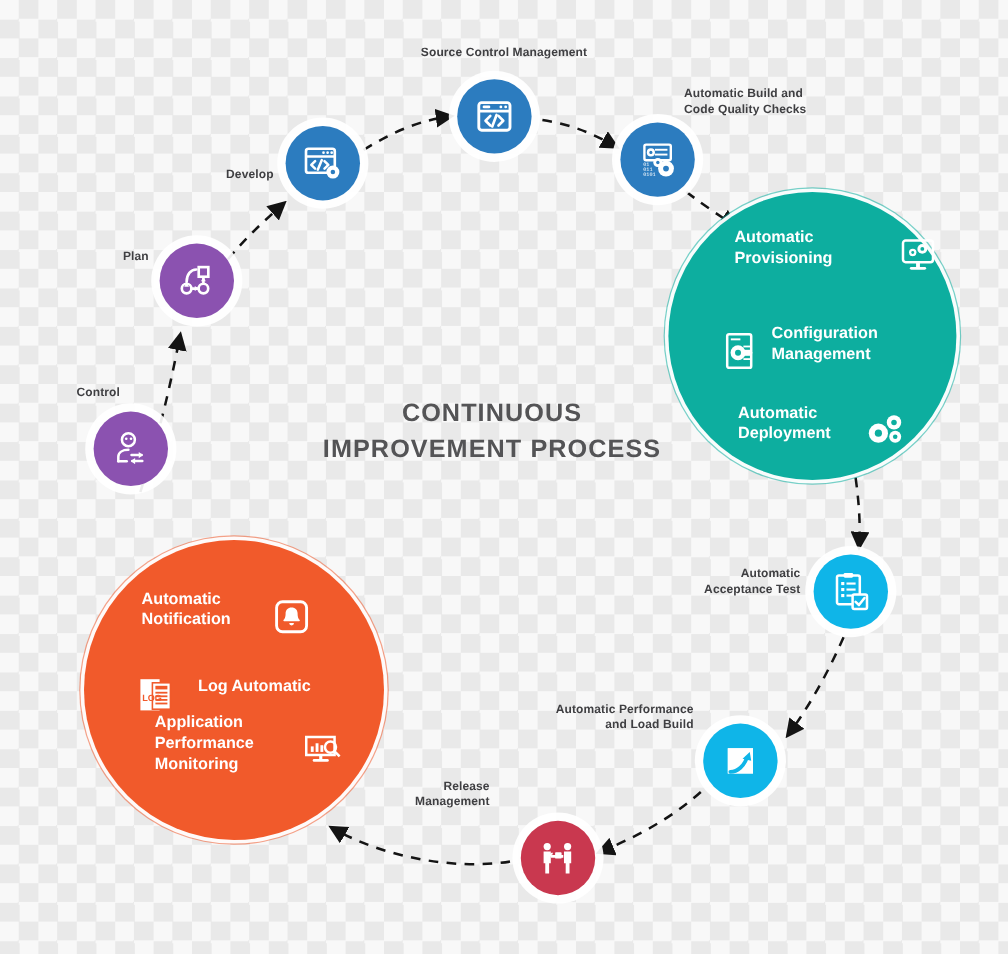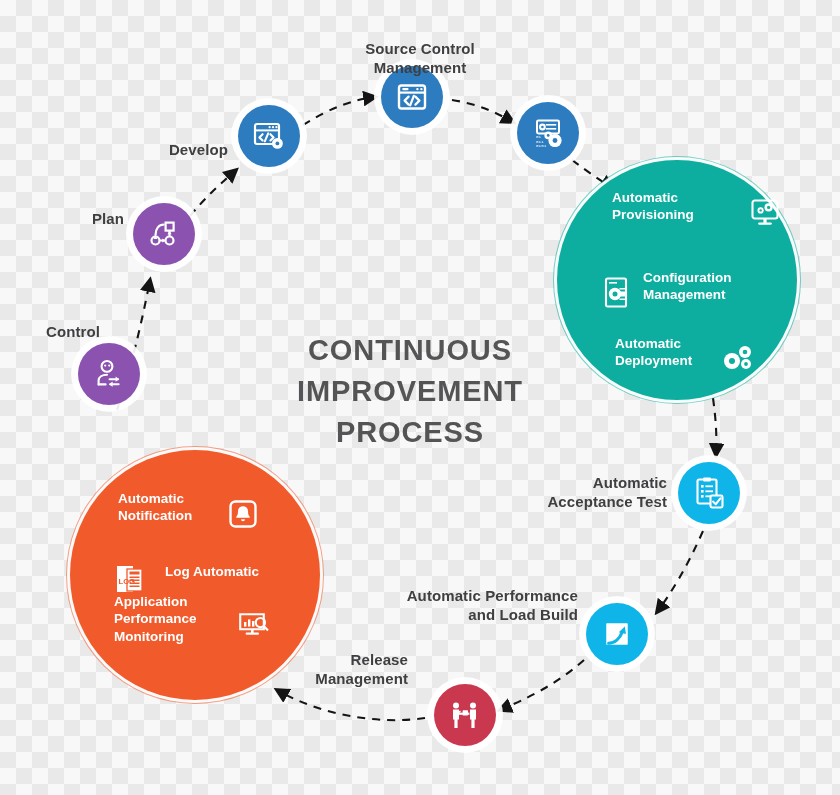--- a/index.html
+++ b/index.html
@@ -22,7 +22,7 @@
   .big.teal{box-shadow:0 0 0 3px rgba(255,255,255,.95), 0 0 0 4px rgba(13,174,160,.55);}
   .big.orange{box-shadow:0 0 0 3px rgba(255,255,255,.95), 0 0 0 4px rgba(241,90,43,.55);}
 
-  .label{position:absolute;color:#3f3f42;font-size:15px;font-weight:700;line-height:1.28;
+  .label{position:absolute;color:#3f3f42;font-size:10px;font-weight:700;line-height:1.28;
          letter-spacing:.1px;white-space:pre-line;}
   .label.r{text-align:right;}
 

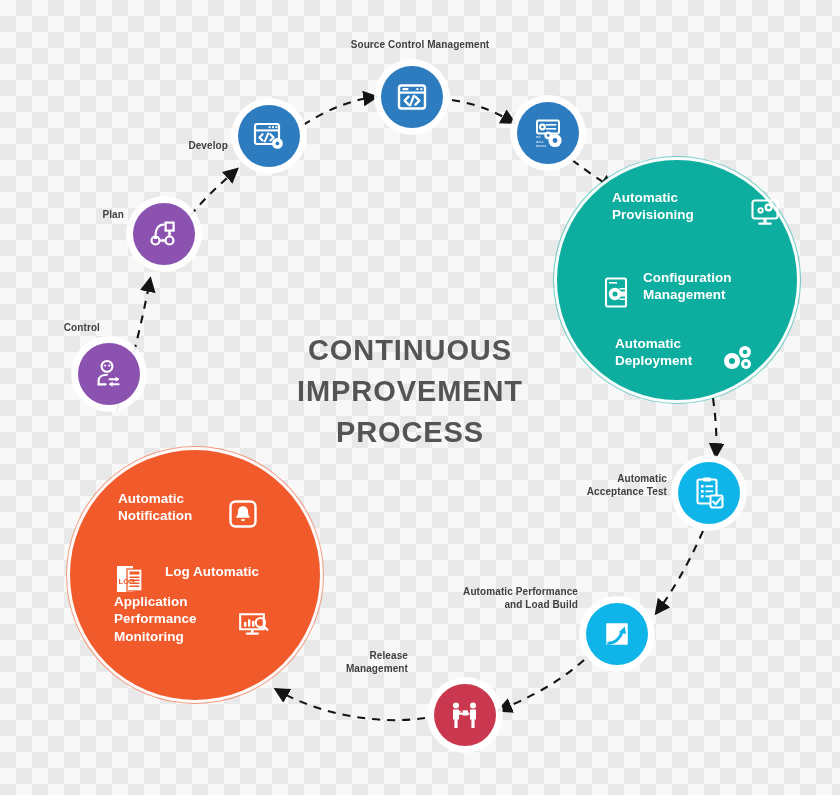--- a/index.html
+++ b/index.html
@@ -258,6 +258,8 @@
       </svg>
     </span>
   </div>
+  <div class="label" style="left:570px;top:73px;width:200px;text-align:left;">Automatic Build and
+Code Quality Checks</div>
 
   <div class="node" style="left:678px;top:462px;width:62px;height:62px;background:#0FB5E8;">
     <span>

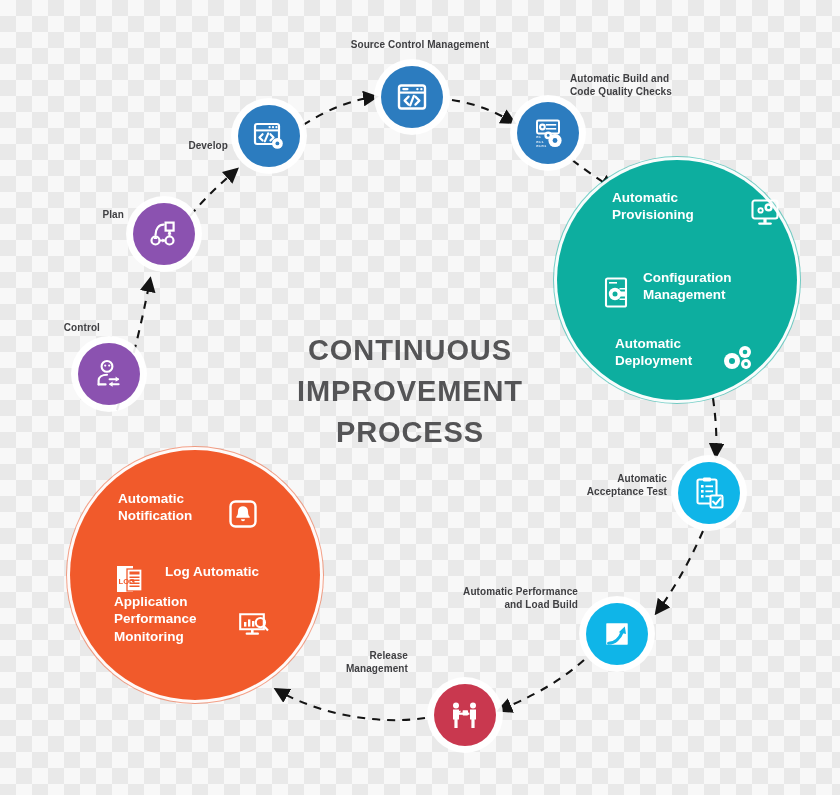--- a/index.html
+++ b/index.html
@@ -26,7 +26,7 @@
          letter-spacing:.1px;white-space:pre-line;}
   .label.r{text-align:right;}
 
-  .center-title{position:absolute;color:#545456;font-size:29px;font-weight:600;
+  .center-title{position:absolute;color:#545456;font-size:21px;font-weight:600;
                 letter-spacing:.9px;line-height:1.42;text-align:center;white-space:pre-line;}
 
   .row{position:absolute;display:flex;align-items:center;gap:11px;color:#fff;

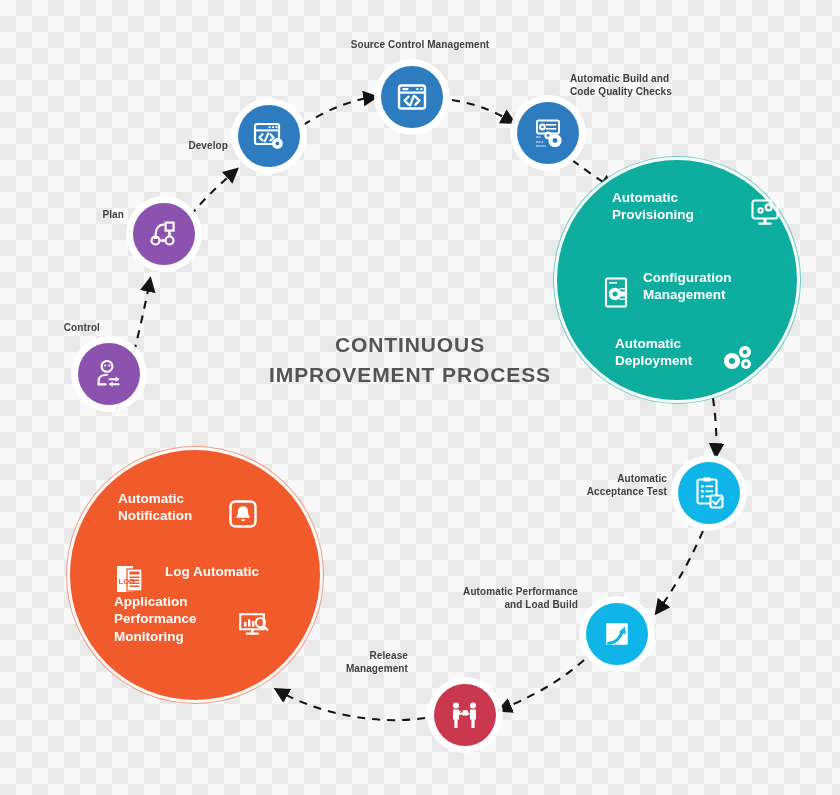--- a/index.html
+++ b/index.html
@@ -148,7 +148,7 @@
     <span class="txt">Log Automatic</span>
   </div>
 
-  <div class="row" style="left:114px;top:592px;width:158px;justify-content:space-between;">
+  <div class="row" style="left:129px;top:592px;width:158px;justify-content:space-between;">
     <span class="txt">Application
 Performance
 Monitoring</span>

